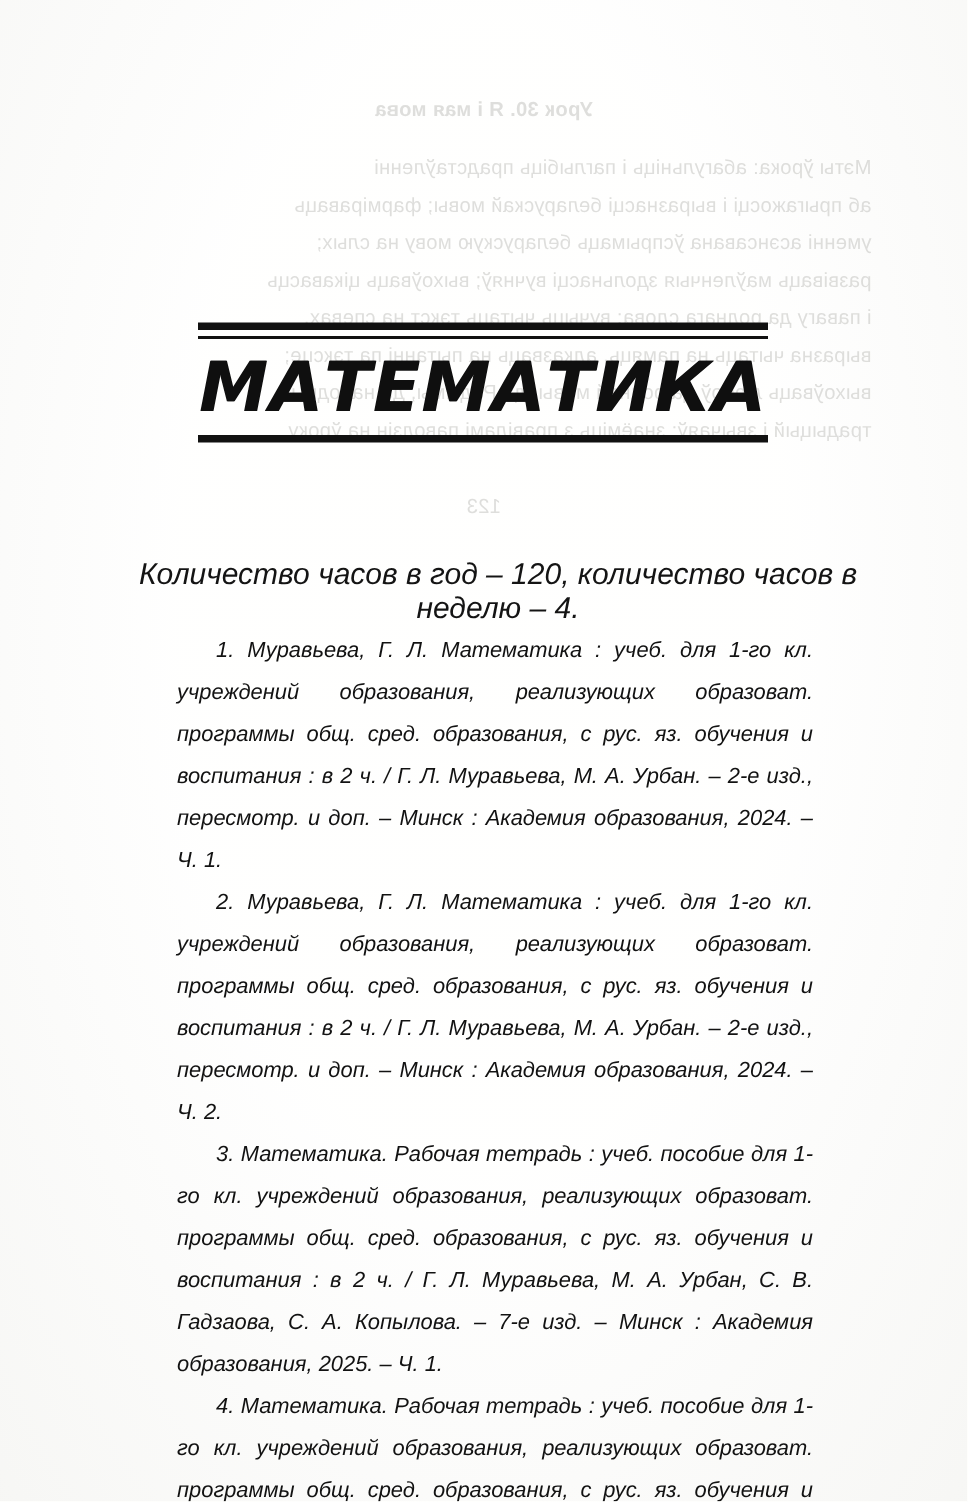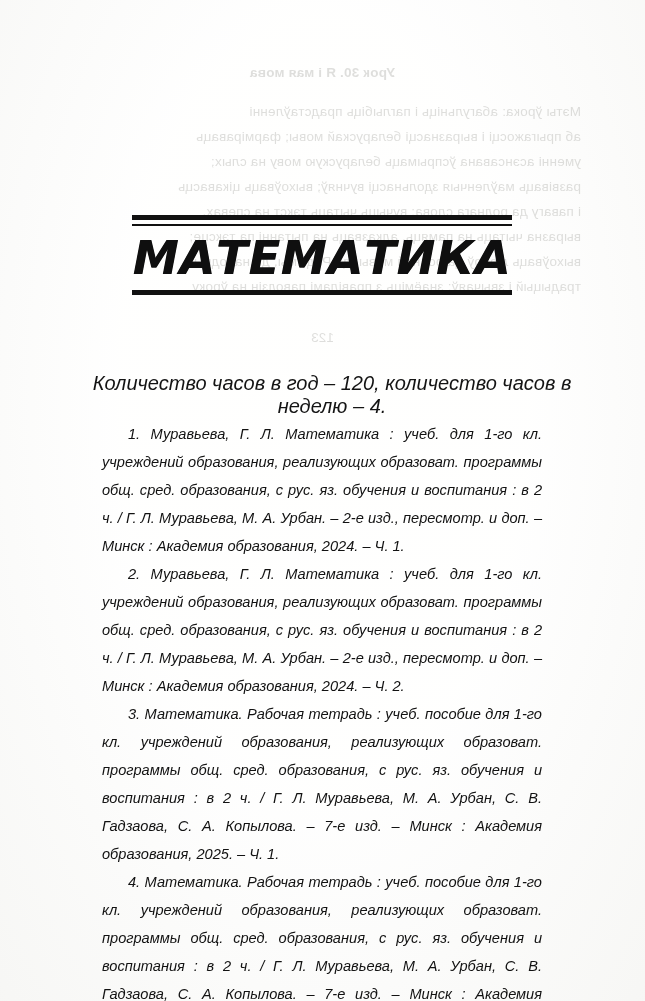--- a/index.html
+++ b/index.html
@@ -113,7 +113,7 @@
     text-align: justify;
   }
   .entry {
-    margin: 0 0 0 0;
+    margin: 0 0 0 16px;
     text-indent: 26px;
   }
   .entry + .entry {

